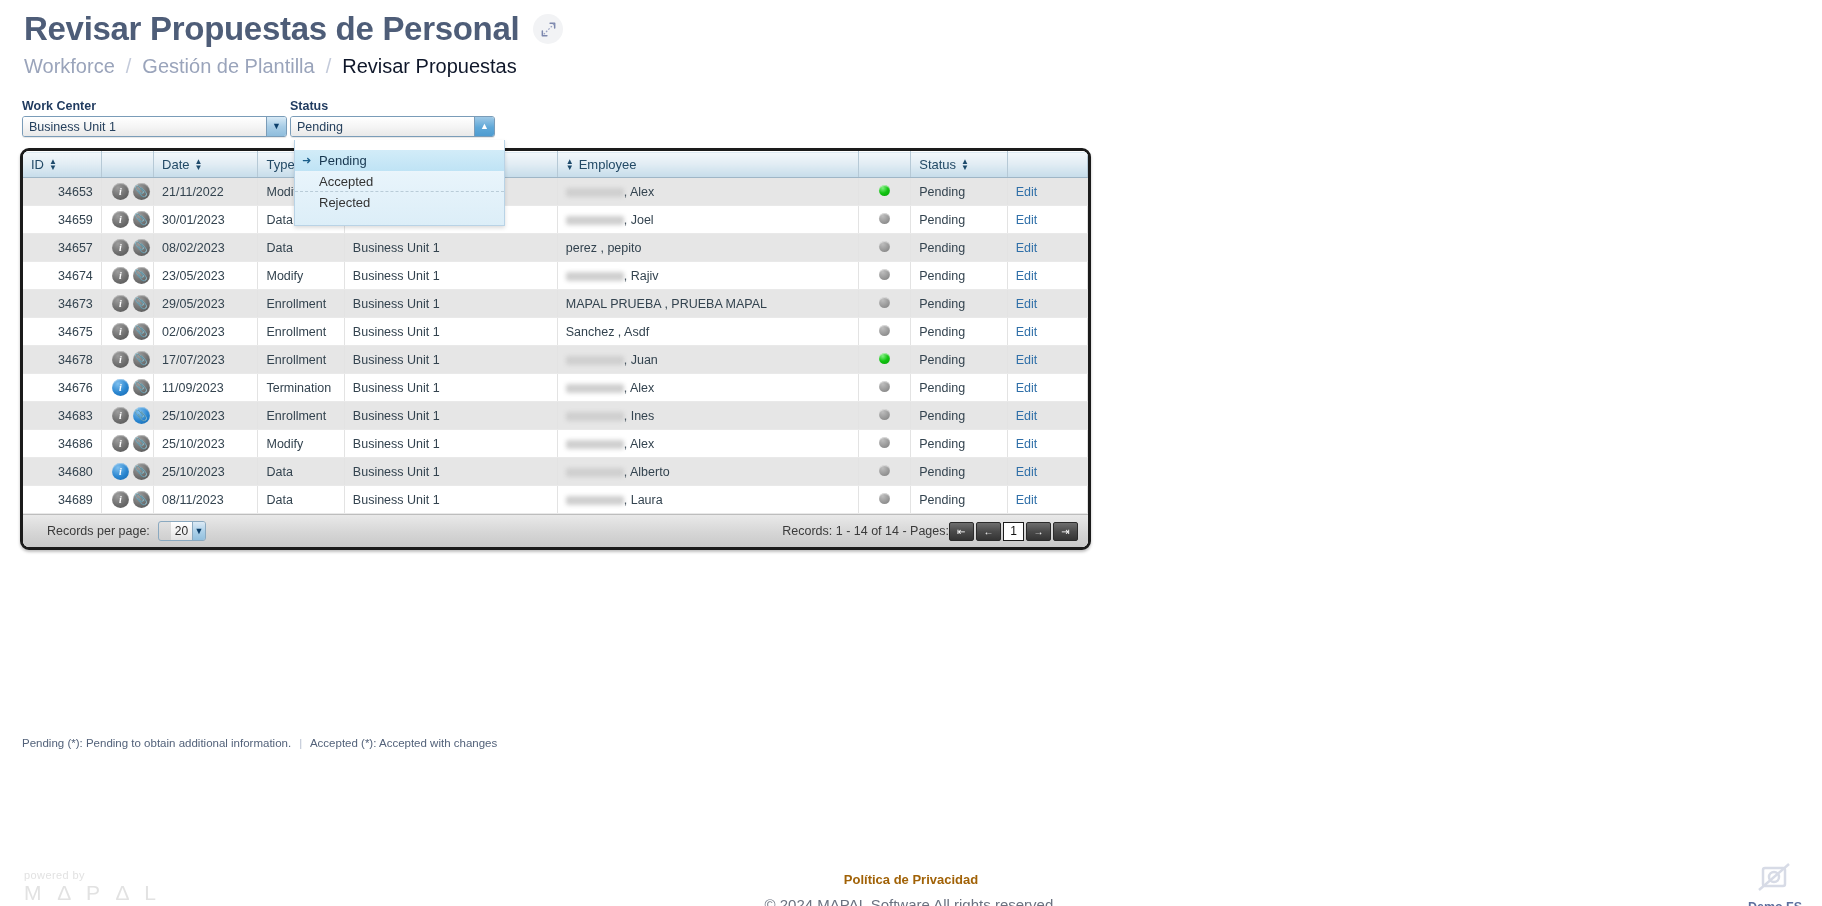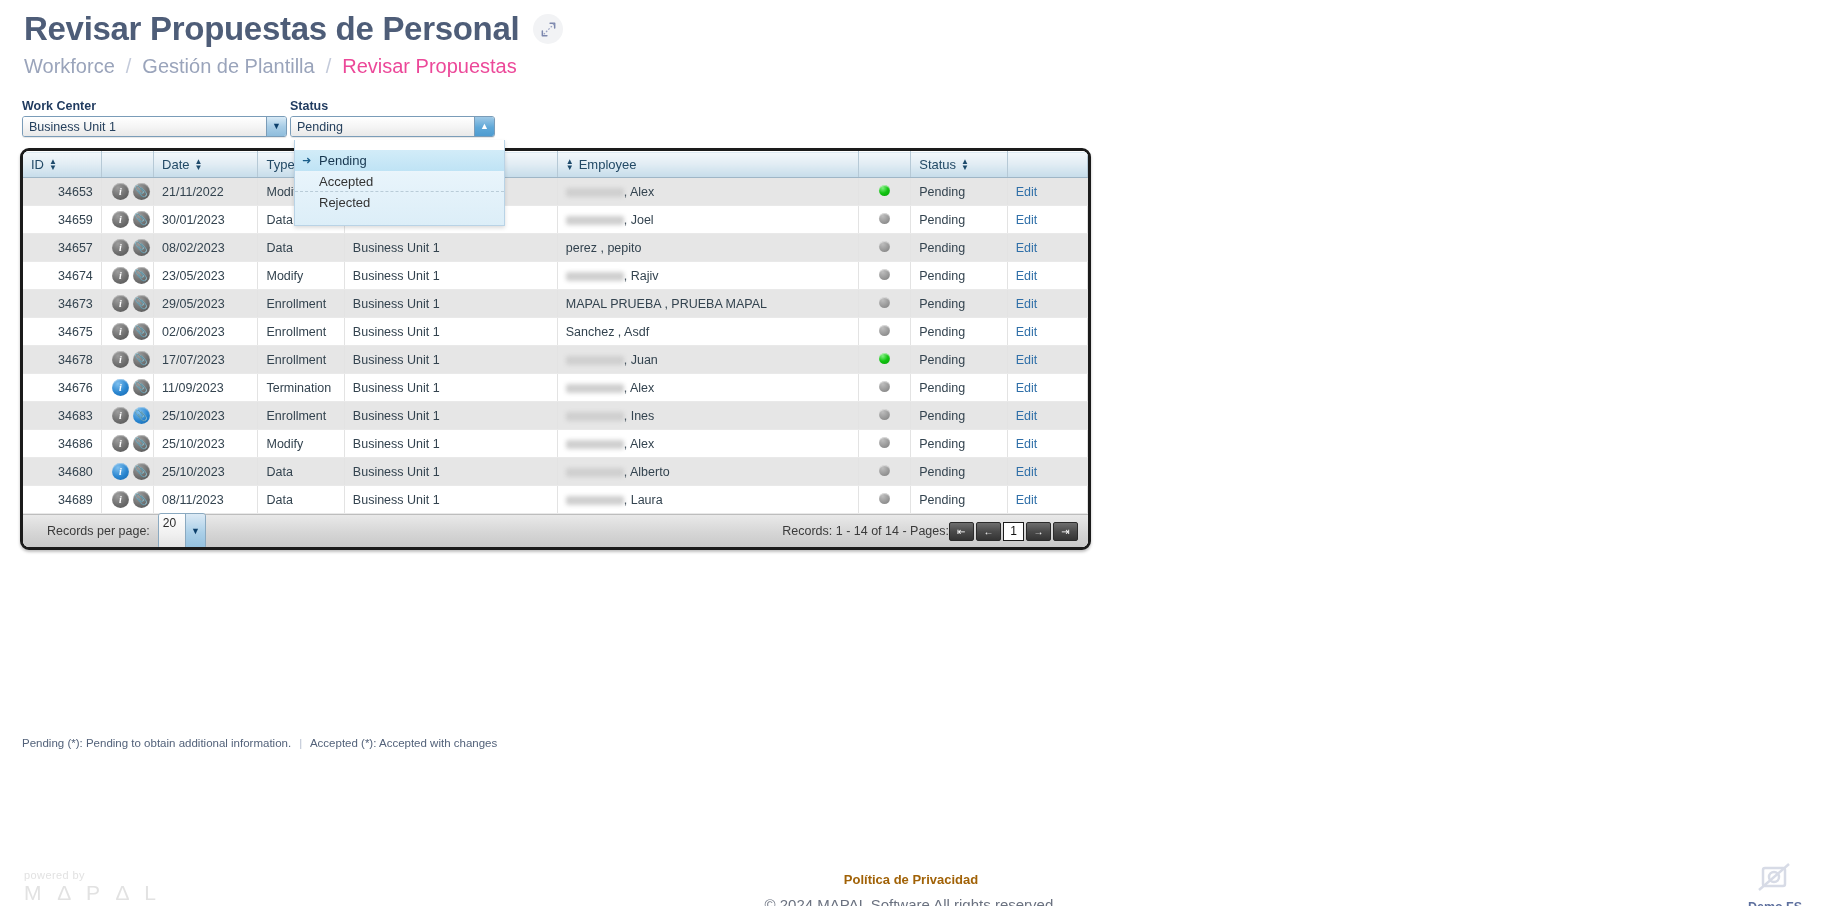--- a/index.html
+++ b/index.html
@@ -24,7 +24,7 @@
   .breadcrumb { position: absolute; left: 24px; top: 55px; font-size: 20px; color: #9aa4bb; display: flex; align-items: center; gap: 11px; }
   .breadcrumb .crumb { color: #9aa4bb; cursor: pointer; }
   .breadcrumb .sep { color: #c3cada; }
-  .breadcrumb .crumb.current { color: #ec4899; cursor: default; }
+  .breadcrumb .crumb.current { color: #0f172a; cursor: default; }
 
   
   .filters { position: absolute; left: 22px; top: 99px; }

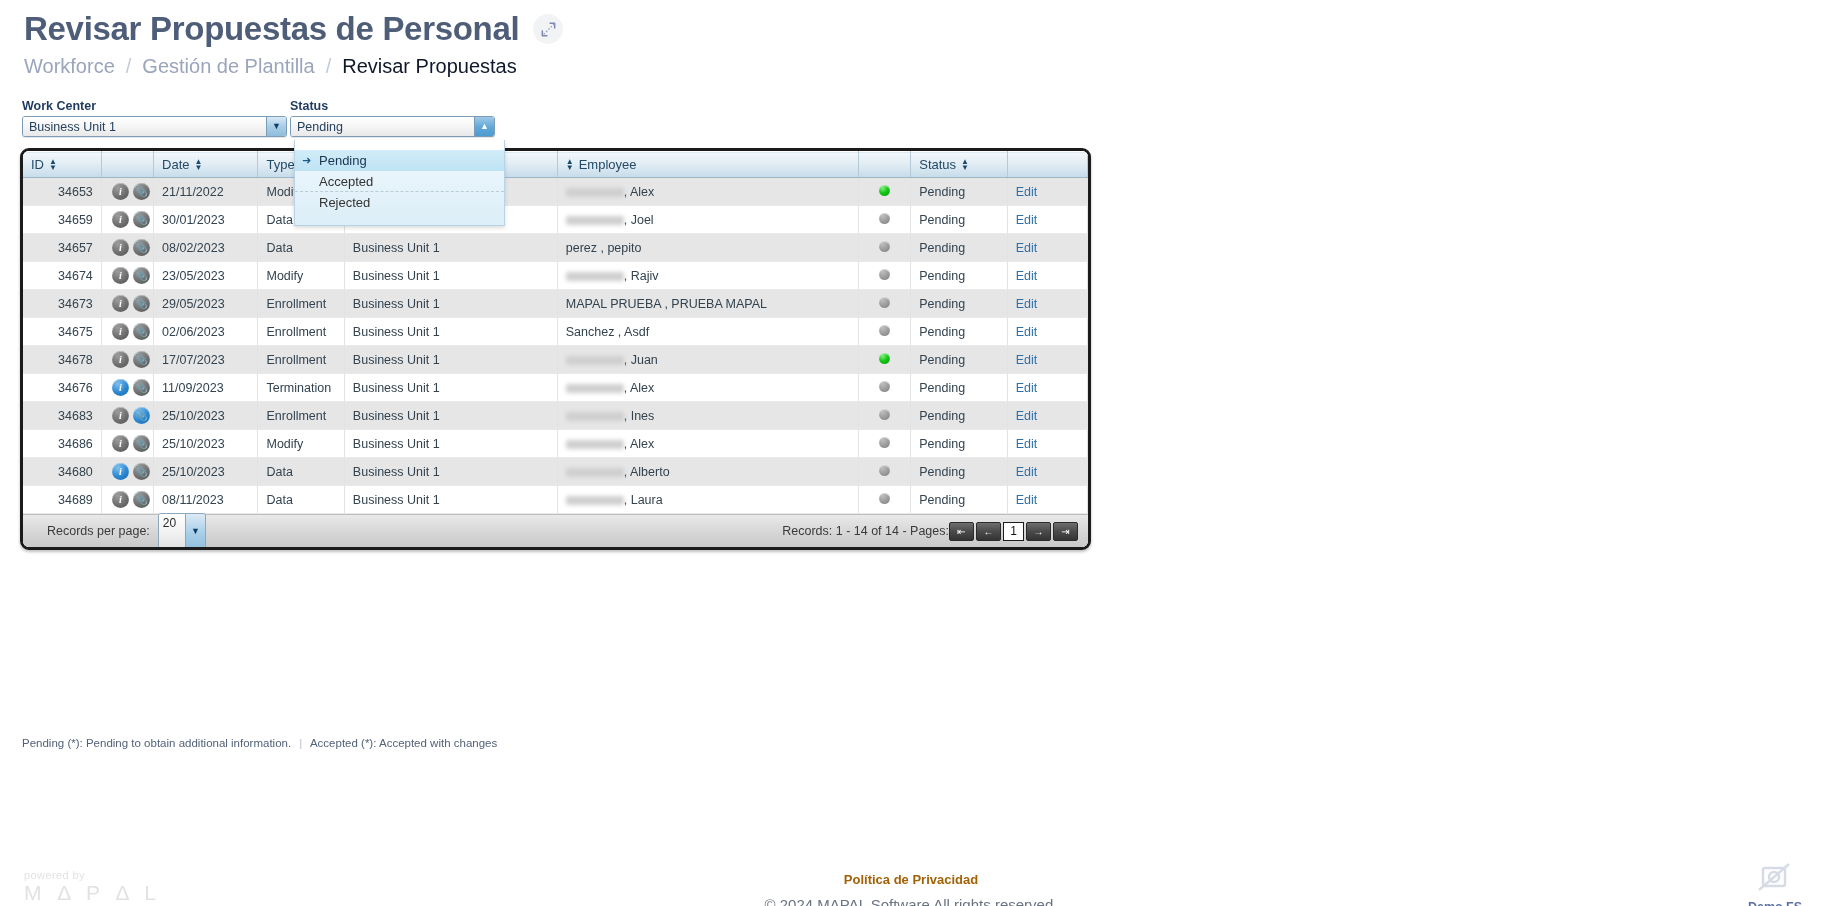--- a/index.html
+++ b/index.html
@@ -135,8 +135,8 @@
     border-top: 1px solid #bdbdbd;
   }
   .rpp { display:flex; align-items:center; gap: 8px; font-size: 12.5px; color: #3a3a3a; }
-  .rpp-combo { display:flex; align-items:stretch; height:36px; width:48px;
-    border:1px solid #8aa9c0; border-radius:3px; overflow:hidden; }
+  .rpp-combo { display:flex; align-items:stretch; height:20px; width:48px;
+    border:1px solid #8aa9c0; border-radius:3px; overflow:hidden;padding-left:12px; }
   .rpp-combo .val { flex:1; font-size:12px; color:#2a2a2a; padding:0 4px; line-height:18px;
     background: linear-gradient(to bottom,#ffffff 0%, #f0f0f0 60%, #e2e2e2 100%); }
   .rpp-combo .arrow-btn { width:20px; border-left:1px solid #8aa9c0;

